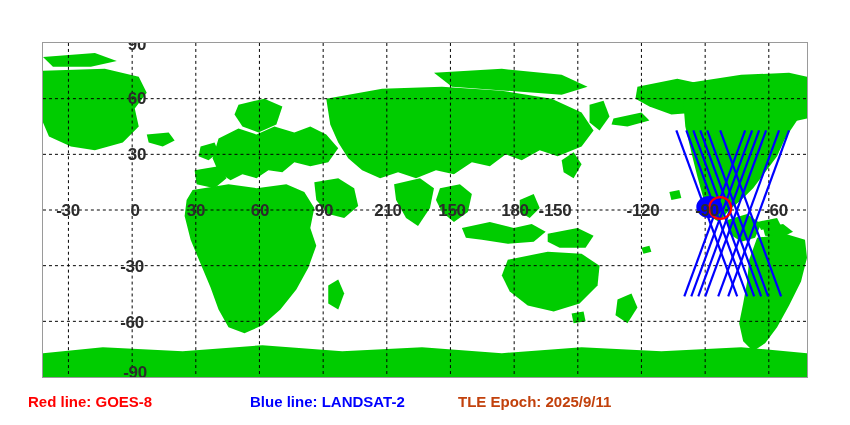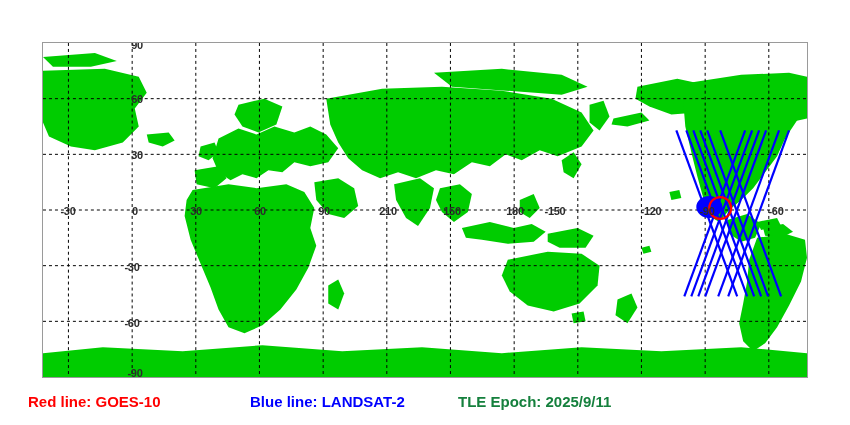--- a/index.html
+++ b/index.html
@@ -41,7 +41,7 @@
   .tick-label {
     position: absolute;
     font-family: "Liberation Sans", sans-serif;
-    font-size: 11px;
+    font-size: 17px;
     font-weight: bold;
     color: #2b2b2b;
     white-space: nowrap;

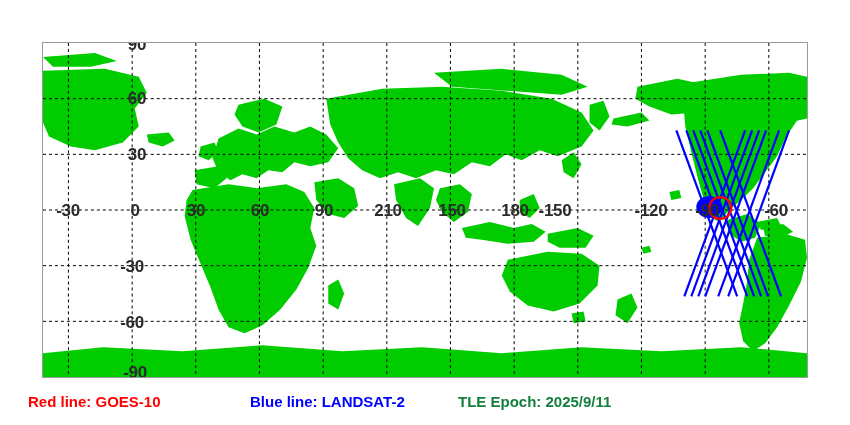--- a/index.html
+++ b/index.html
@@ -191,7 +191,7 @@
   <div class="tick-label" style="left:409px; top:168px;text-align:right;">150</div>
   <div class="tick-label" style="left:472px; top:168px;">180</div>
   <div class="tick-label" style="left:512px; top:168px;">-150</div>
-  <div class="tick-label" style="left:600px; top:168px;margin-left:8px;">-120</div>
+  <div class="tick-label" style="left:600px; top:168px;">-120</div>
   <div class="tick-label" style="left:664px; top:168px;">-90</div>
   <div class="tick-label" style="left:733px; top:168px;">-60</div>
 

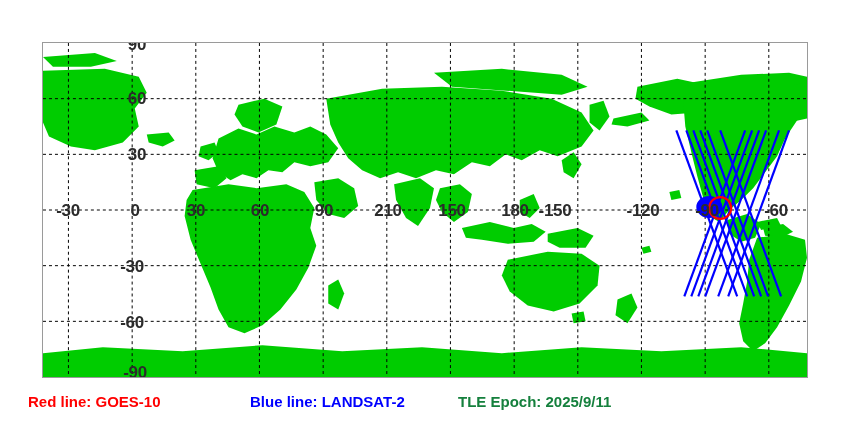--- a/index.html
+++ b/index.html
@@ -204,7 +204,7 @@
 </div>
 
 <div id="legend">
-  <span class="legend-entry" id="legend-red">Red line: GOES-10</span>
+  <span class="legend-entry" id="legend-red">Red line: GOES-8</span>
   <span class="legend-entry" id="legend-blue">Blue line: LANDSAT-2</span>
   <span class="legend-entry" id="legend-epoch">TLE Epoch: 2025/9/11</span>
 </div>

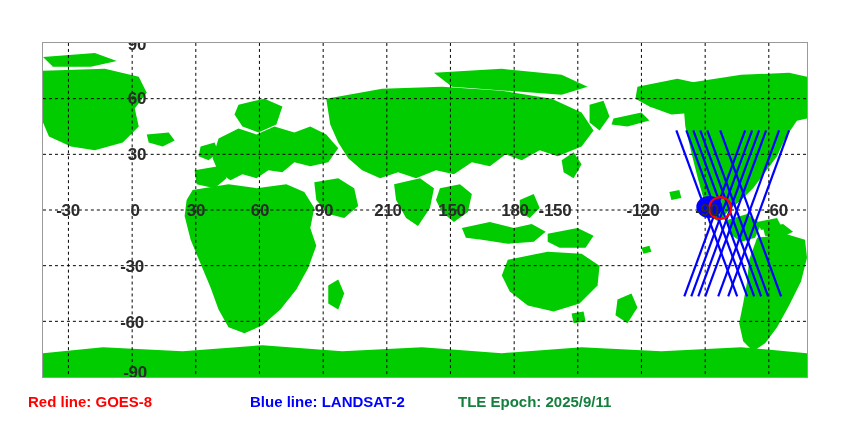--- a/index.html
+++ b/index.html
@@ -69,7 +69,7 @@
   }
   #legend-red   { left: 28px;  color: #ff0000; }
   #legend-blue  { left: 250px; color: #0000ff; }
-  #legend-epoch { left: 458px; color: #15803d; }
+  #legend-epoch { left: 458px; color: #c2410c; }
 </style>
 </head>
 <body>

